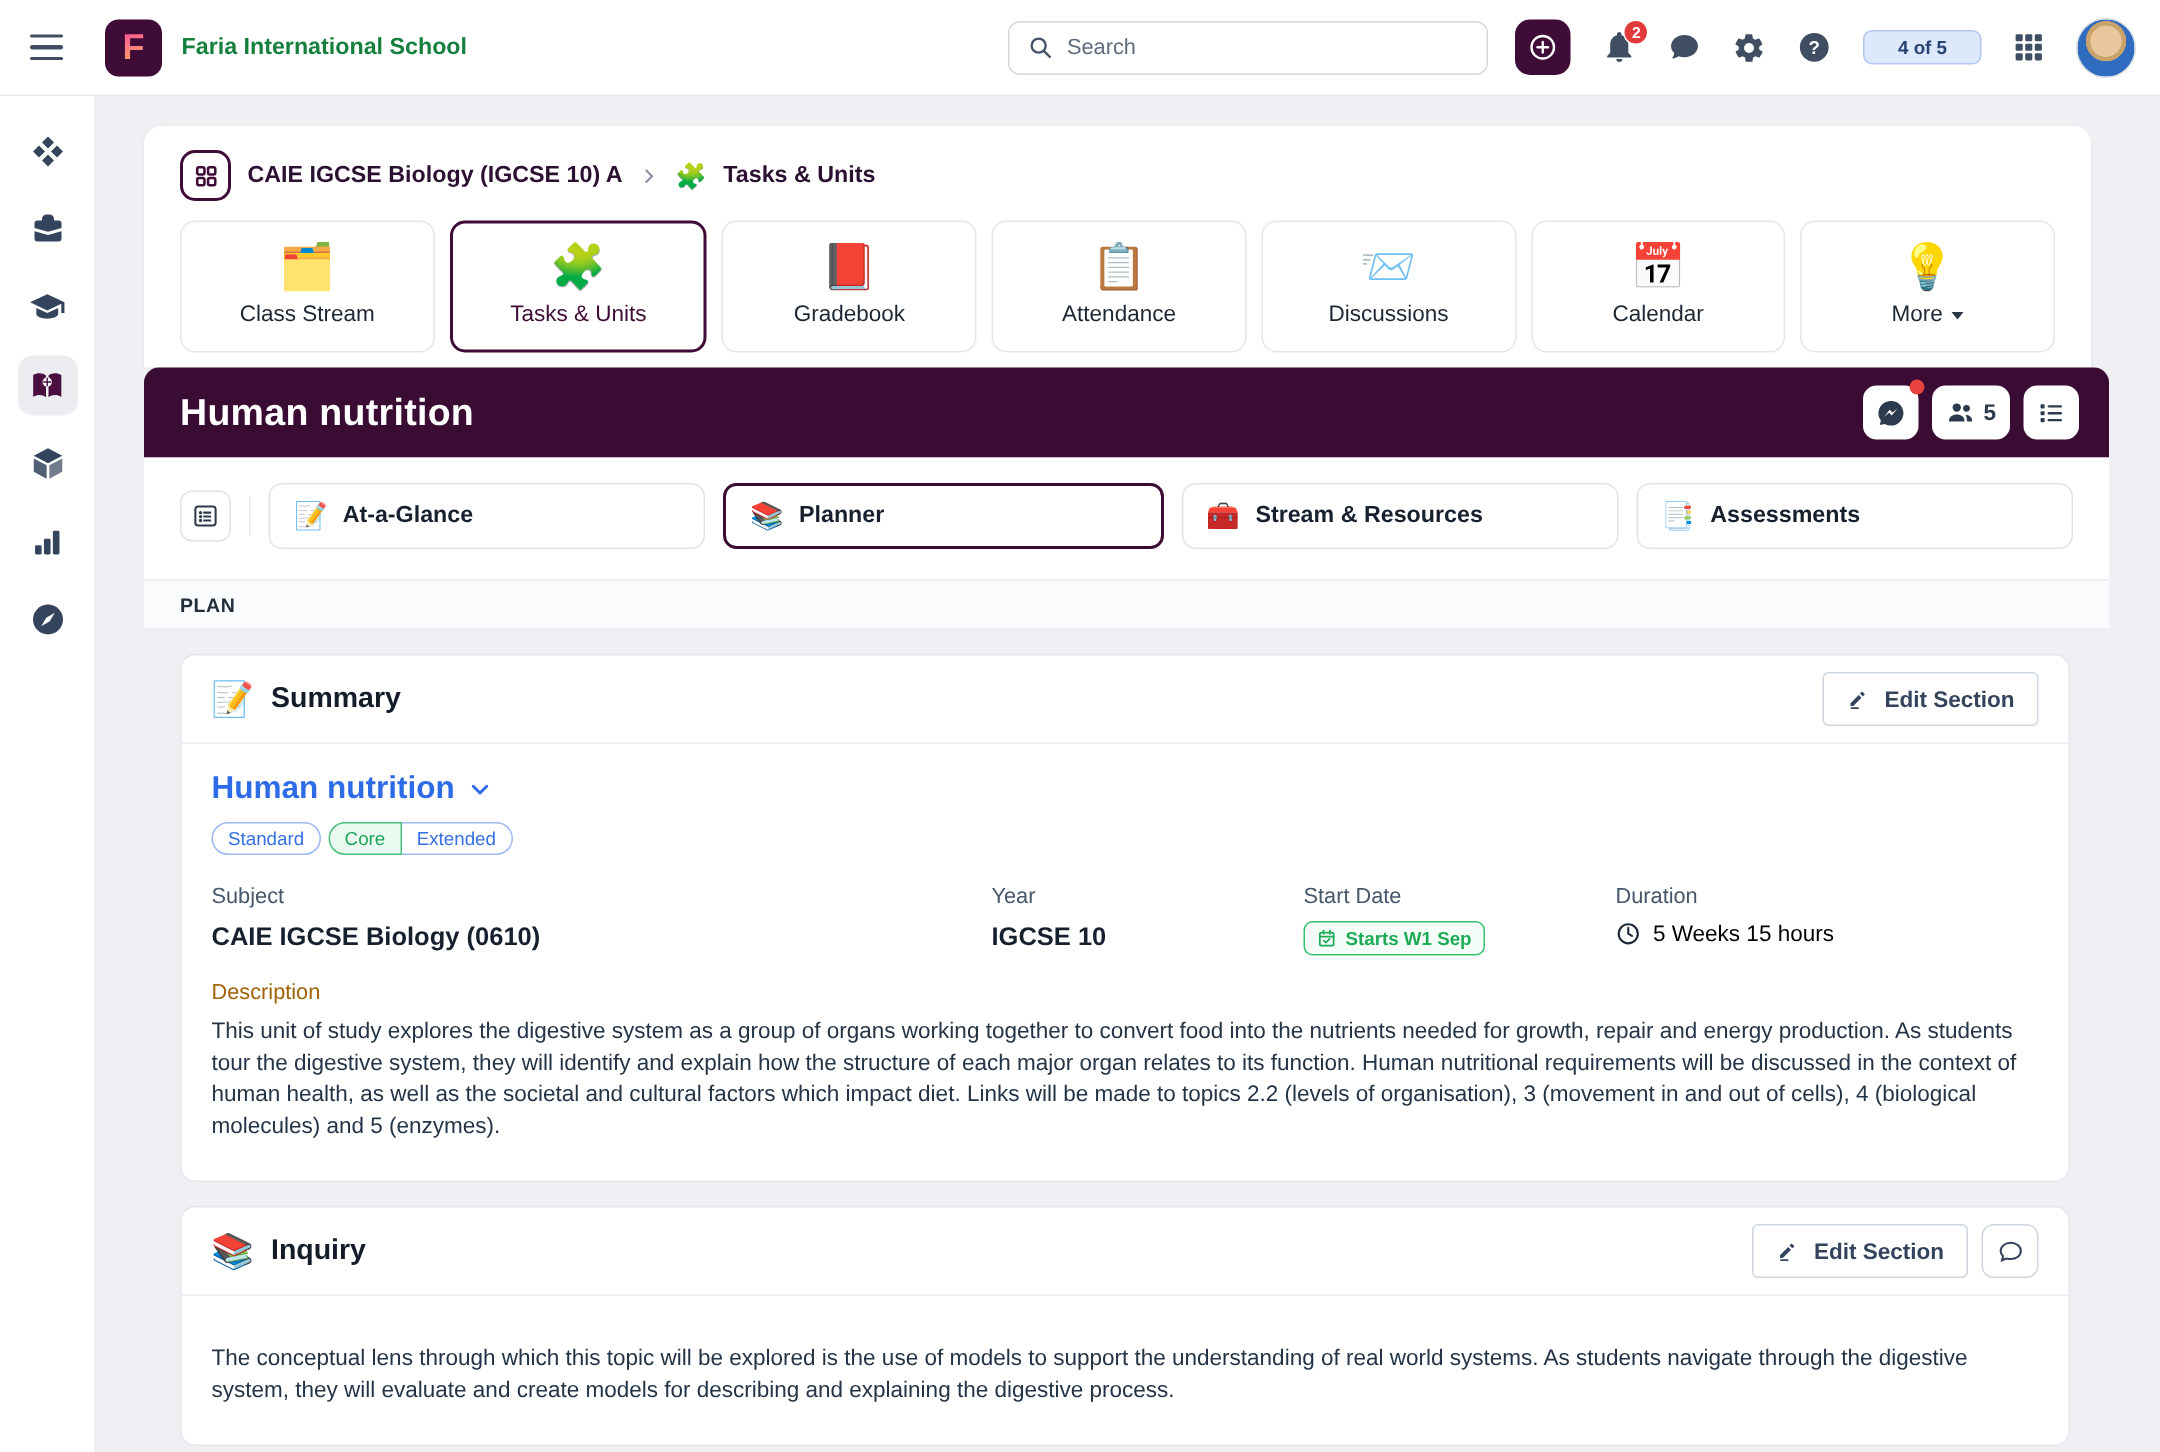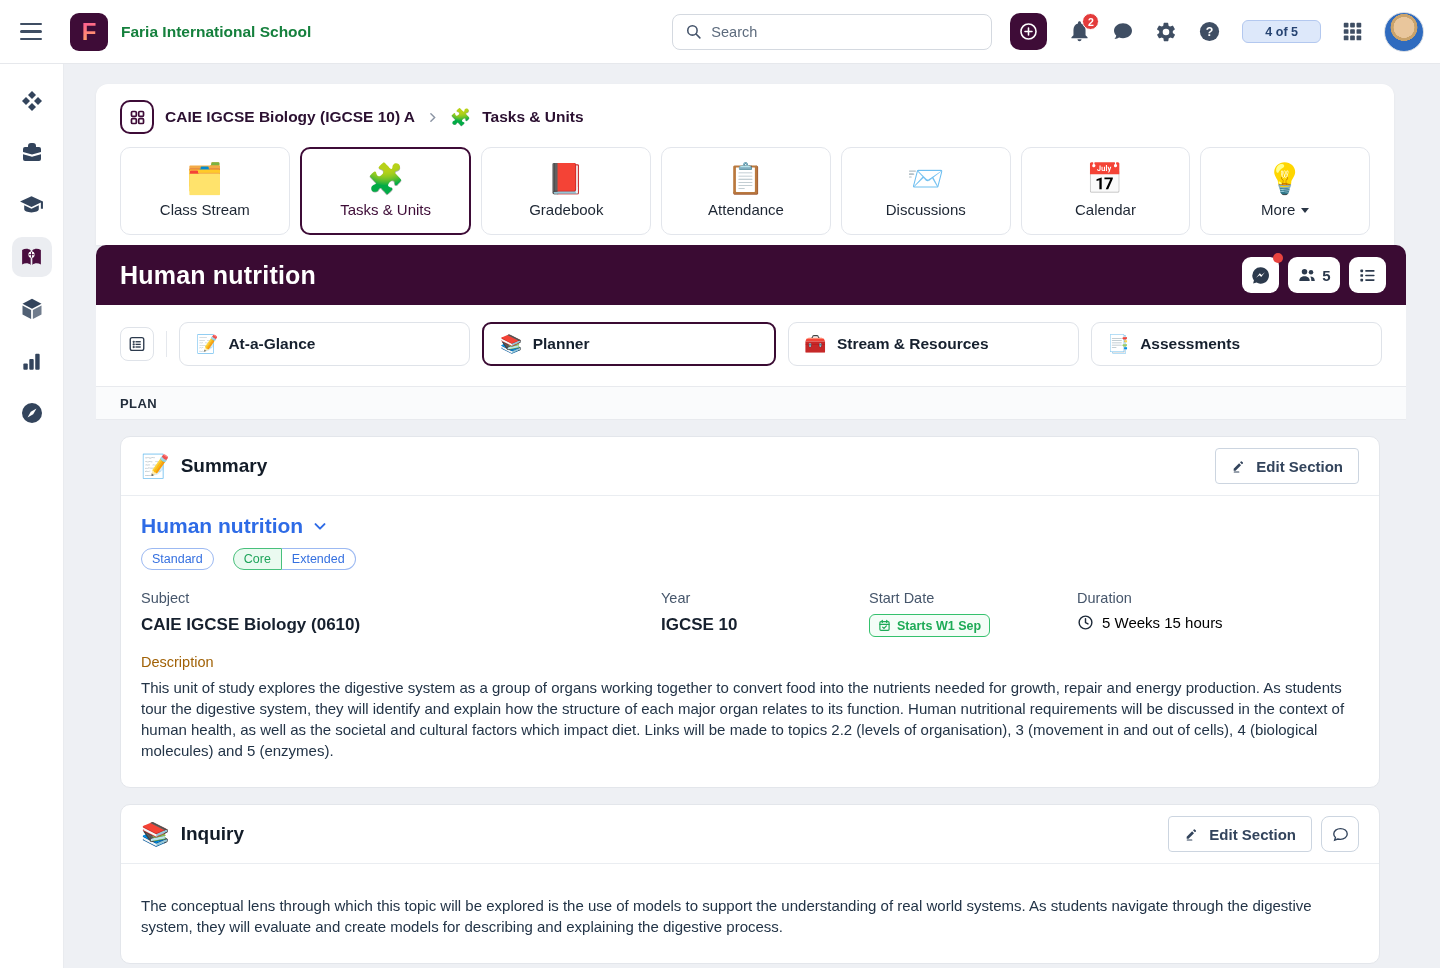--- a/index.html
+++ b/index.html
@@ -102,7 +102,7 @@
   .card-body { padding:18px 20px 26px; }
 
   .unit-title { display:flex; align-items:center; gap:8px; color:#2e6be6; font-size:21px; font-weight:bold; cursor:pointer; width:max-content; }
-  .badges { display:flex; align-items:center; margin-top:10px; gap:19px; }
+  .badges { display:flex; align-items:center; margin-top:10px; gap:5px; }
   .pill { height:22px; display:flex; align-items:center; padding:0 10px; font-size:12.5px; border-radius:12px; }
   .pill.blue { border:1px solid #9cb9f2; color:#3570e0; background:#fff; }
   .pill-group { display:flex; }

